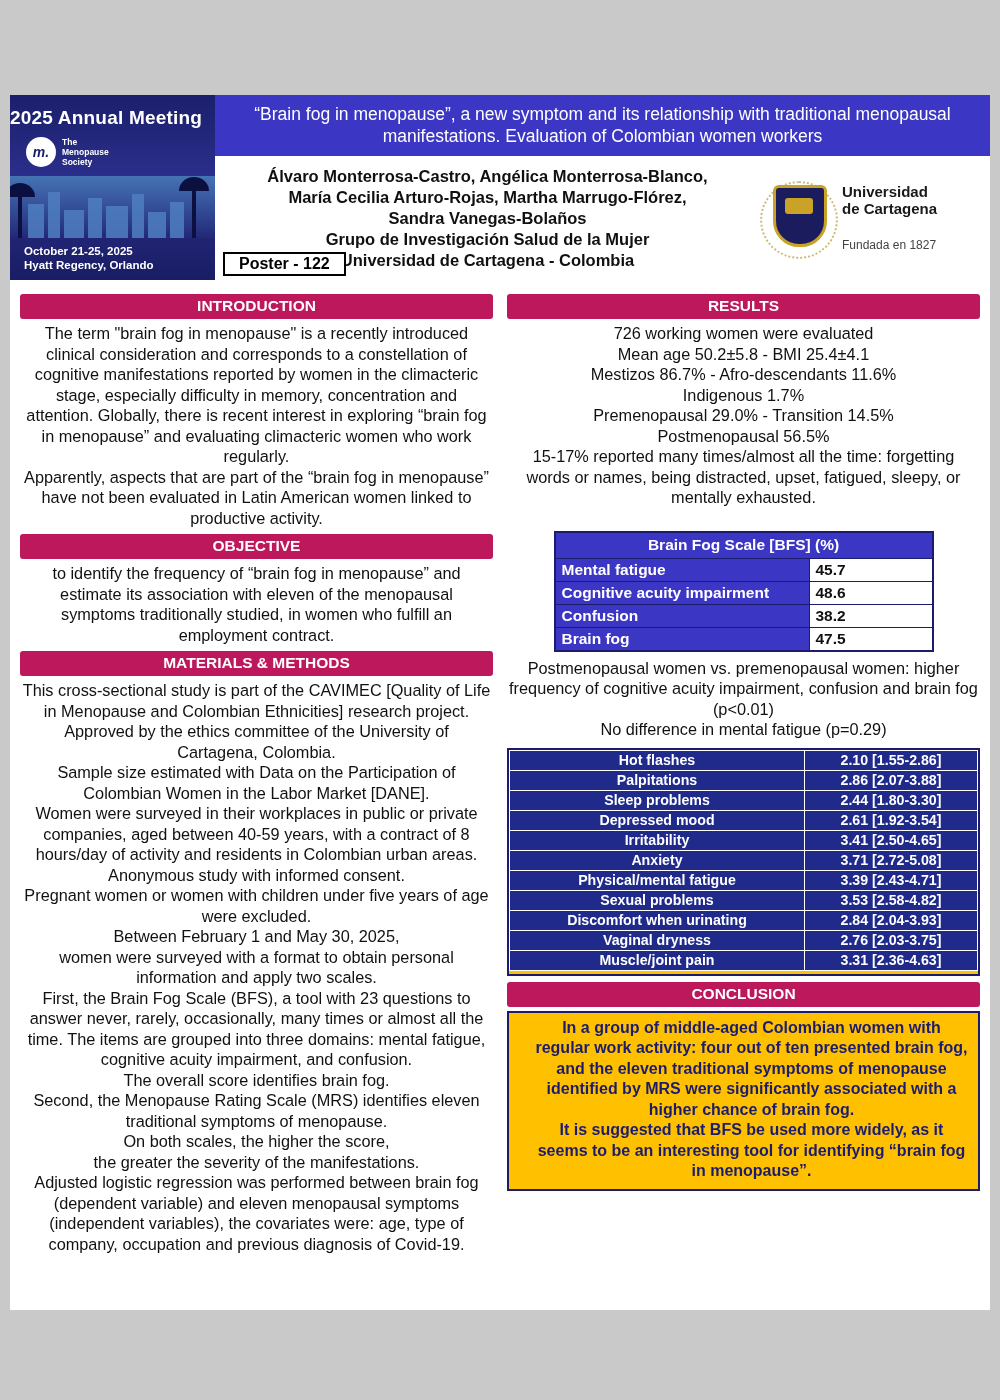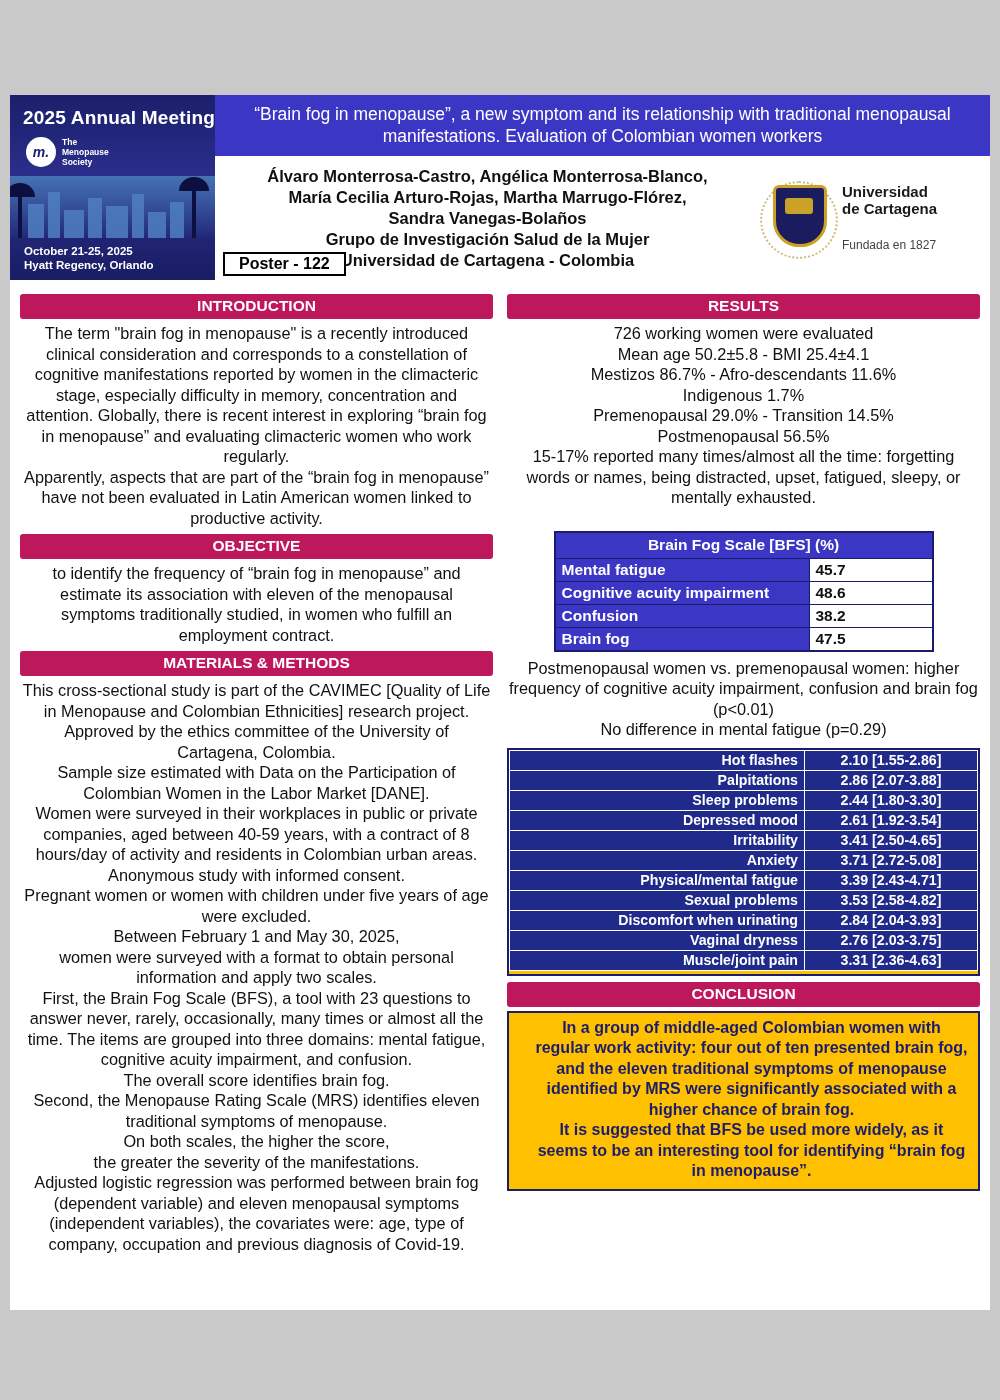--- a/index.html
+++ b/index.html
@@ -36,7 +36,7 @@
   .meeting-title {
     font-size: 19px;
     font-weight: bold;
-    text-align: right;
+    text-align: left;
     padding-top: 12px;
     letter-spacing: .2px;
   }

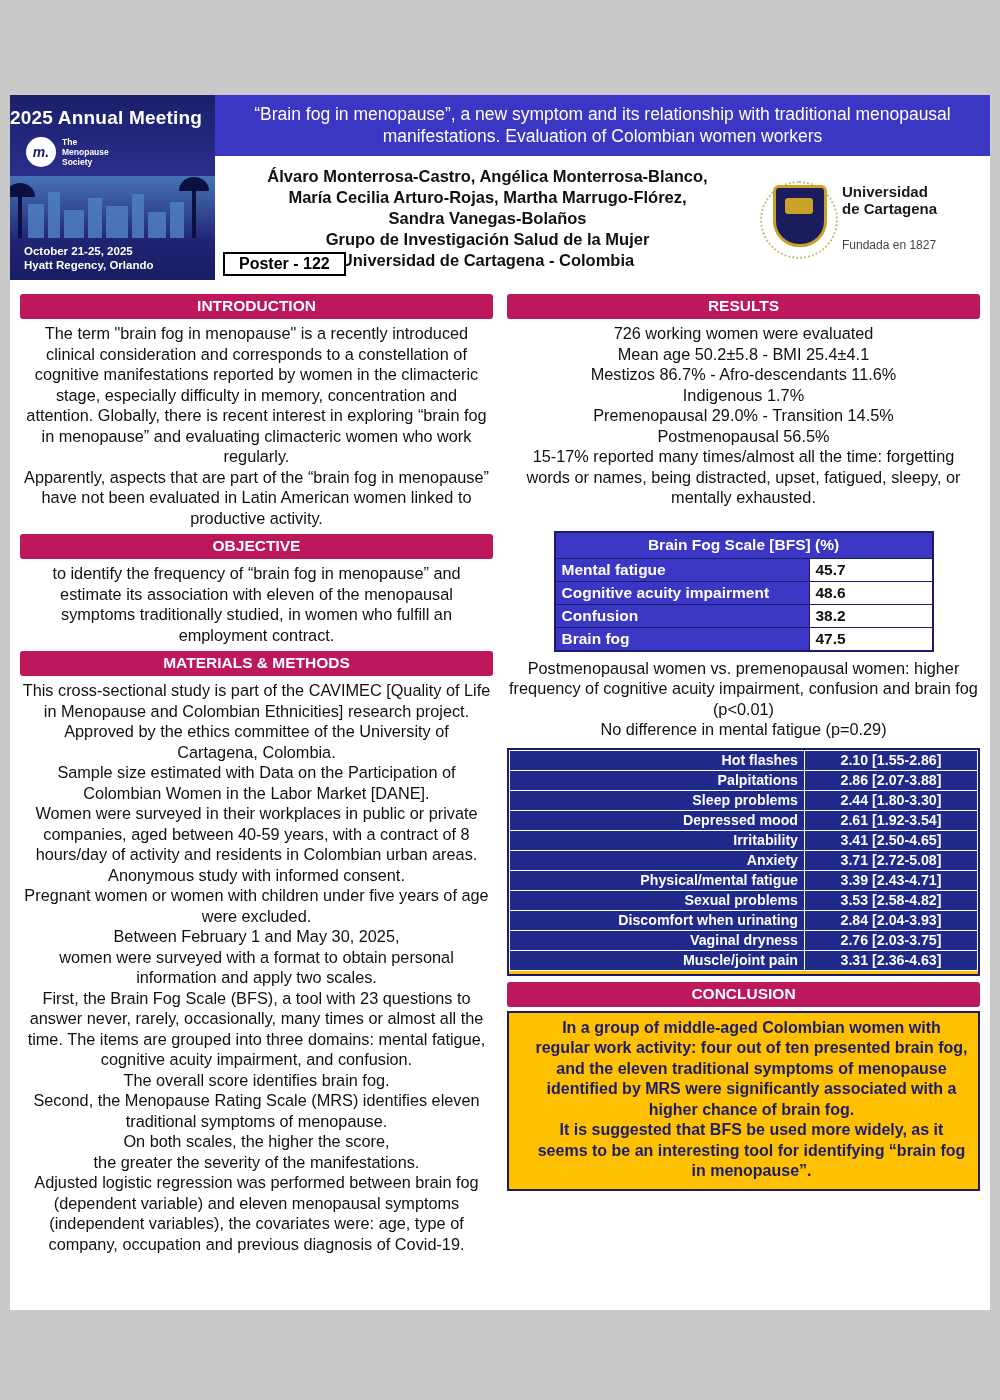--- a/index.html
+++ b/index.html
@@ -246,7 +246,7 @@
     background: #1f2a8a;
     color: #ffffff;
   }
-  .or-table td.name { text-align: right; }
+  .or-table td.name { text-align: center; }
   .or-table td.or { text-align: center; width: 160px; }
 
   .conclusion {

